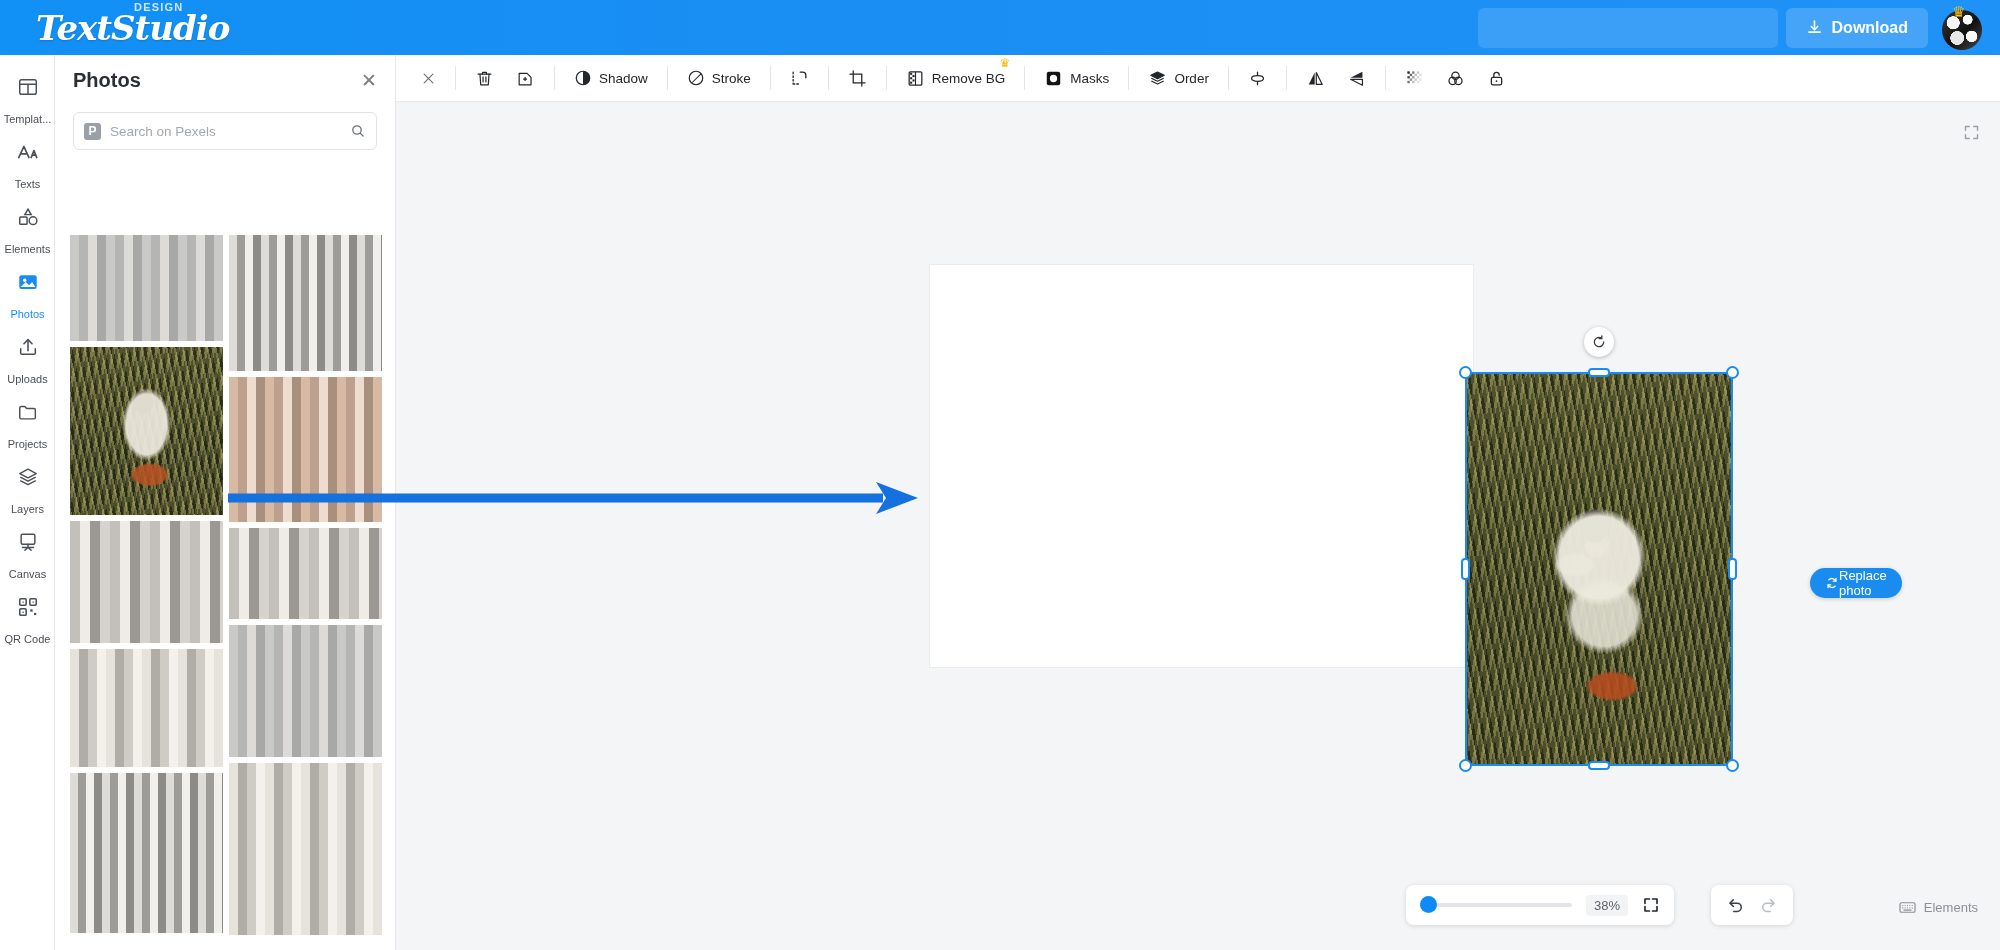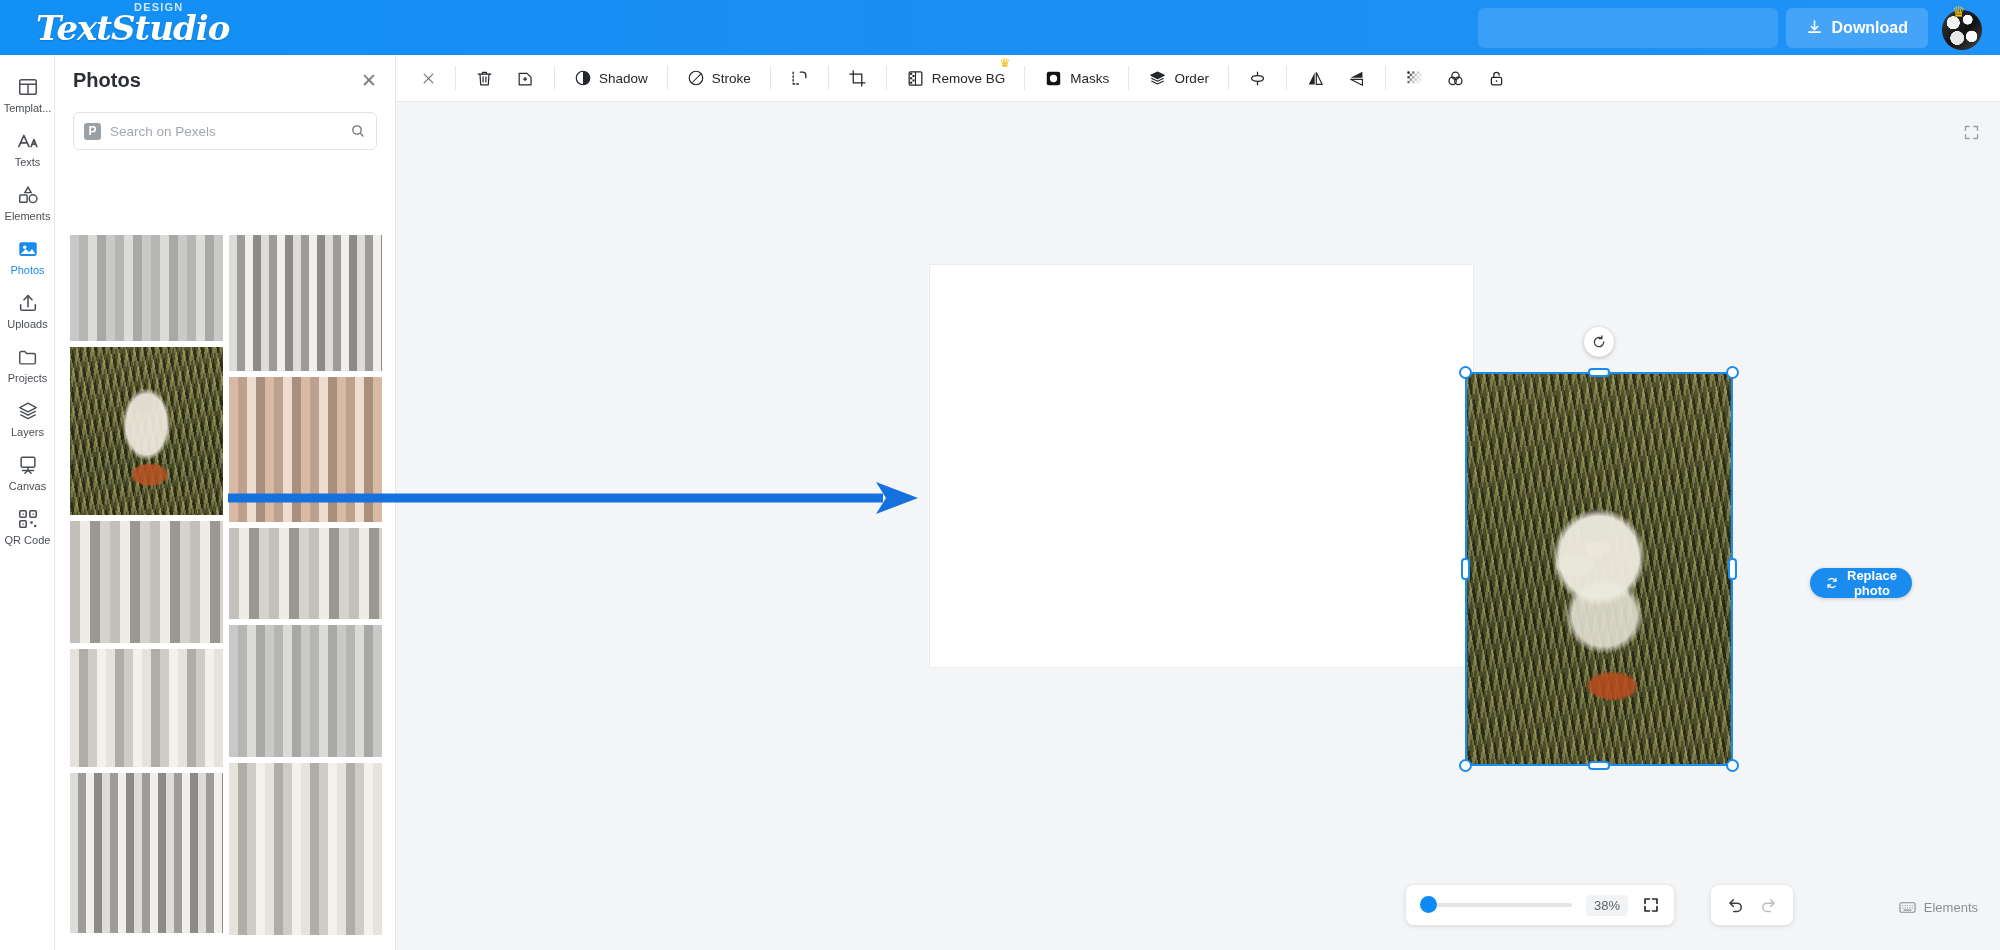--- a/index.html
+++ b/index.html
@@ -67,7 +67,7 @@
   }
   .rail-item {
     width: 55px; padding: 9px 0 7px; cursor: pointer;
-    display: flex; flex-direction: column; align-items: center; gap: 5px;
+    display: flex; flex-direction: column; align-items: center; gap: 16px;
     color: #4a4f55;
   }
   .rail-item .lbl { font-size: 11px; line-height: 1; white-space: nowrap; }

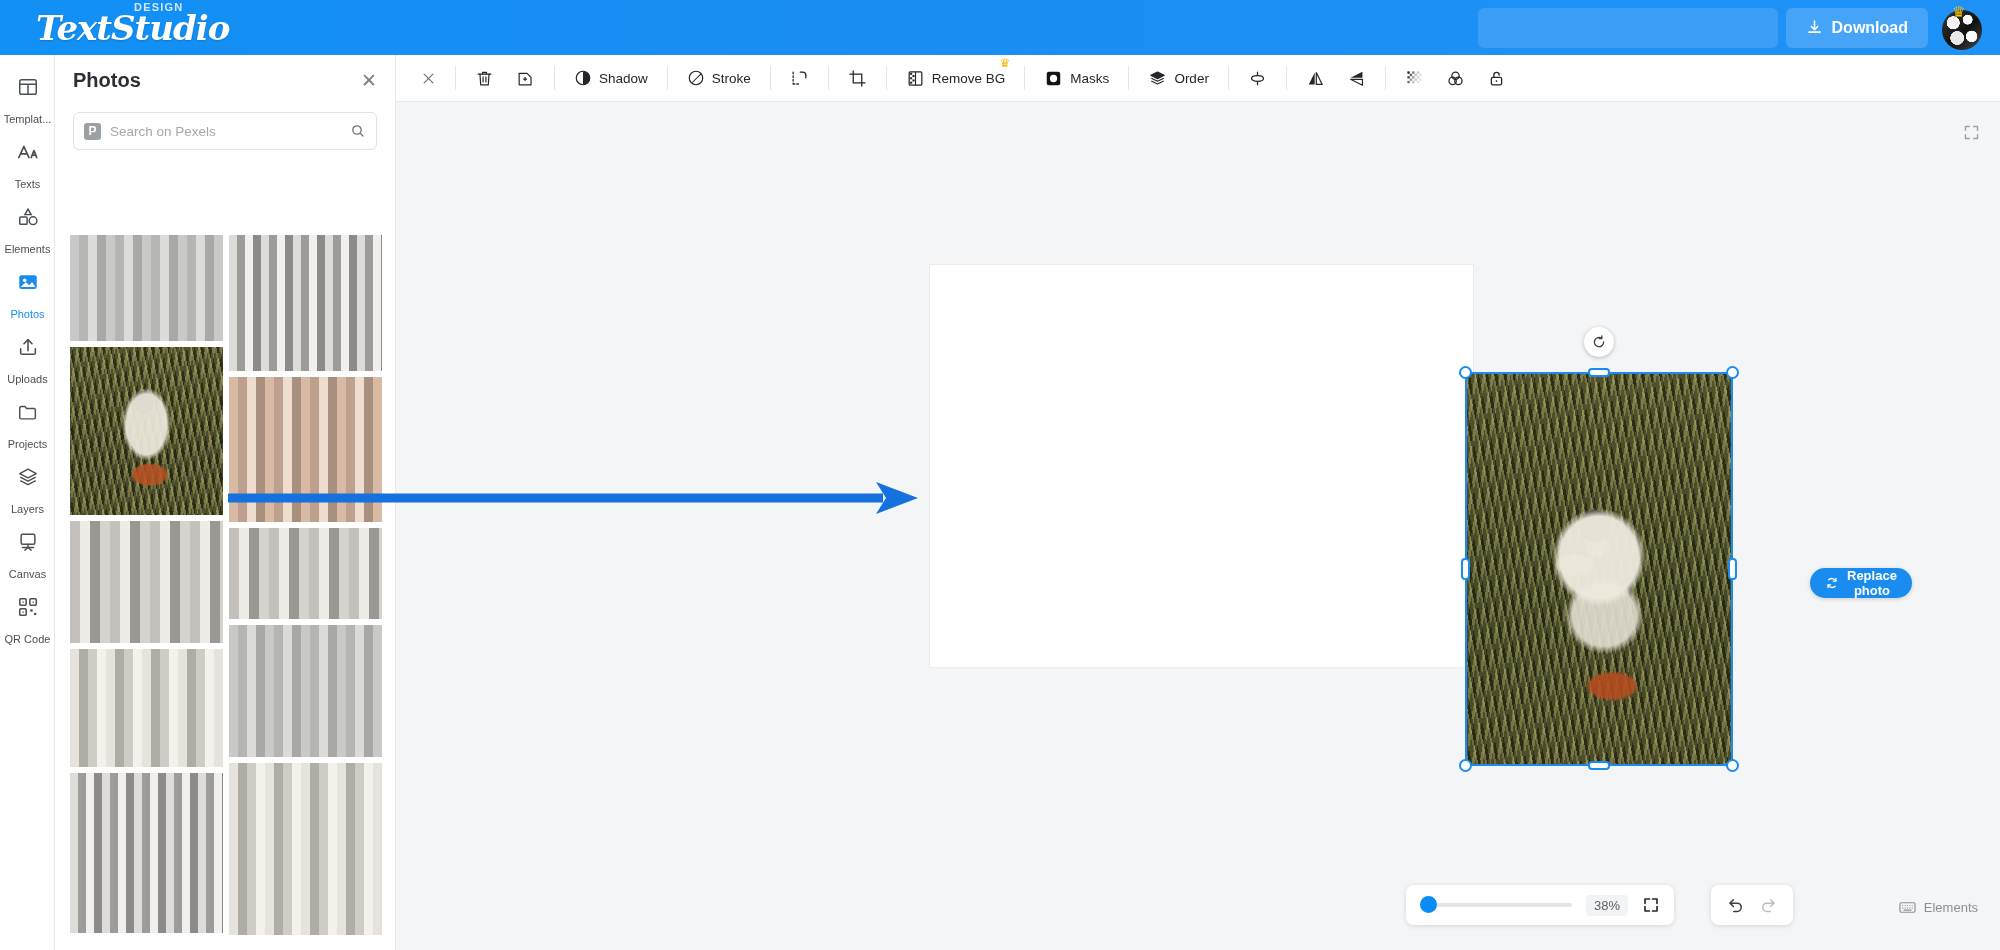--- a/index.html
+++ b/index.html
@@ -221,10 +221,10 @@
   }
   .replace-btn {
     position: absolute; left: 880px; top: 303px;
-    display: flex; align-items: center; gap: 8px;
+    display: flex; align-items: center; 
     height: 30px; padding: 0 15px; border-radius: 15px;
-    background: #1a8cf0; color: #fff; font-size: 13px; font-weight: 700;
-    cursor: pointer; box-shadow: 0 1px 4px rgba(0,0,0,.18); text-align: center;
+    background: #1a8cf0; color: #fff; font-size: 13px; font-weight: 400;
+    cursor: pointer; box-shadow: 0 1px 4px rgba(0,0,0,.18);
   }
 
   

